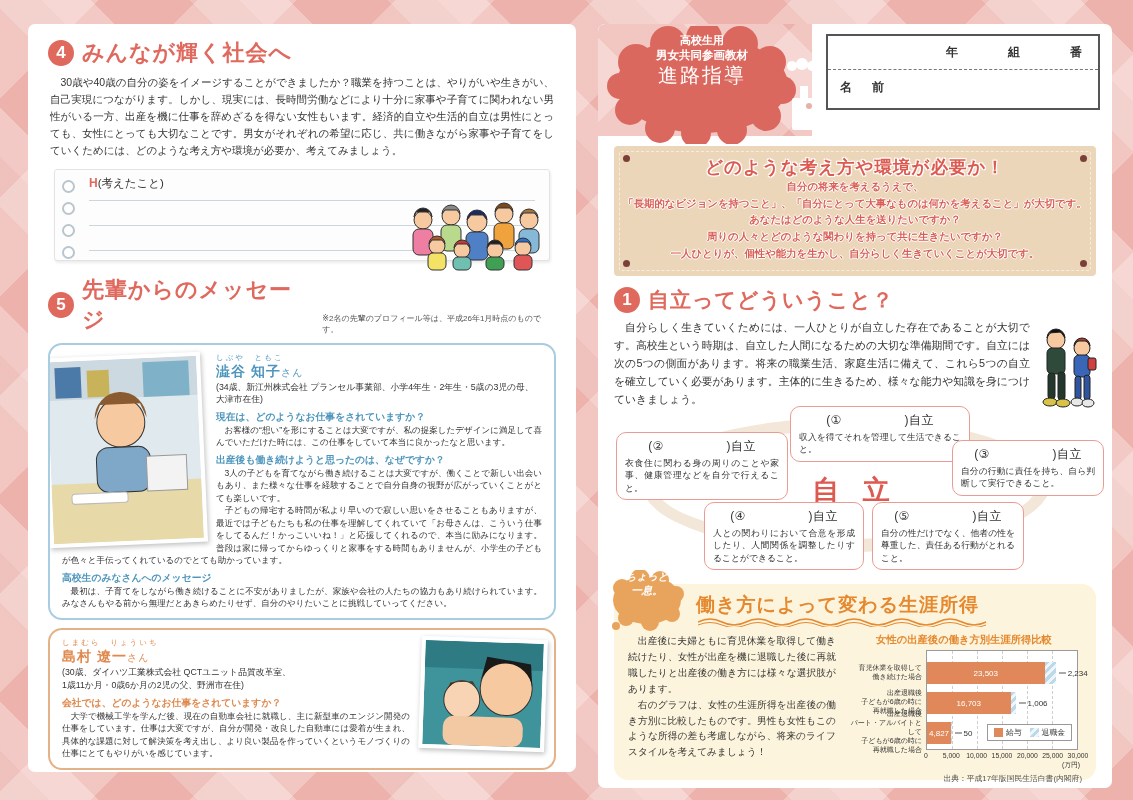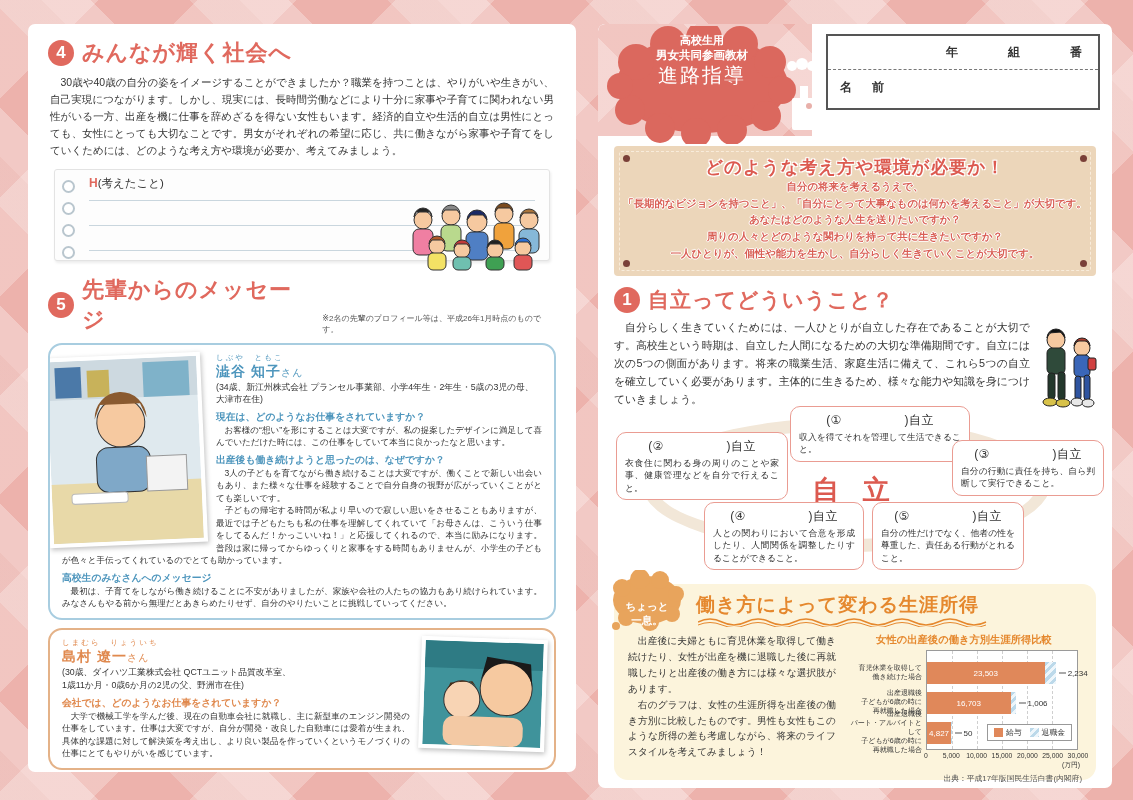--- a/index.html
+++ b/index.html
@@ -97,7 +97,7 @@
   .break-box{position:absolute;left:16px;top:560px;width:482px;height:196px;background:#fcf4dc;border-radius:14px;box-sizing:border-box;padding:8px 14px;}
   .break-badge{position:absolute;left:-6px;top:-14px;width:78px;height:62px;}
   .break-badge svg{position:absolute;left:0;top:0;}
-  .break-badge-text{position:absolute;left:0;top:30px;width:100%;text-align:center;color:#fff;font-size:10.5px;font-weight:bold;line-height:1.3;}
+  .break-badge-text{position:absolute;left:0;top:0;width:100%;text-align:center;color:#fff;font-size:10.5px;font-weight:bold;line-height:1.3;font-style:italic;}
   .break-title{margin-left:68px;font-size:19px;font-weight:bold;color:#e5882e;letter-spacing:1px;}
   .squiggle{display:block;margin-left:70px;}
   .break-cols{display:flex;gap:10px;margin-top:6px;}

